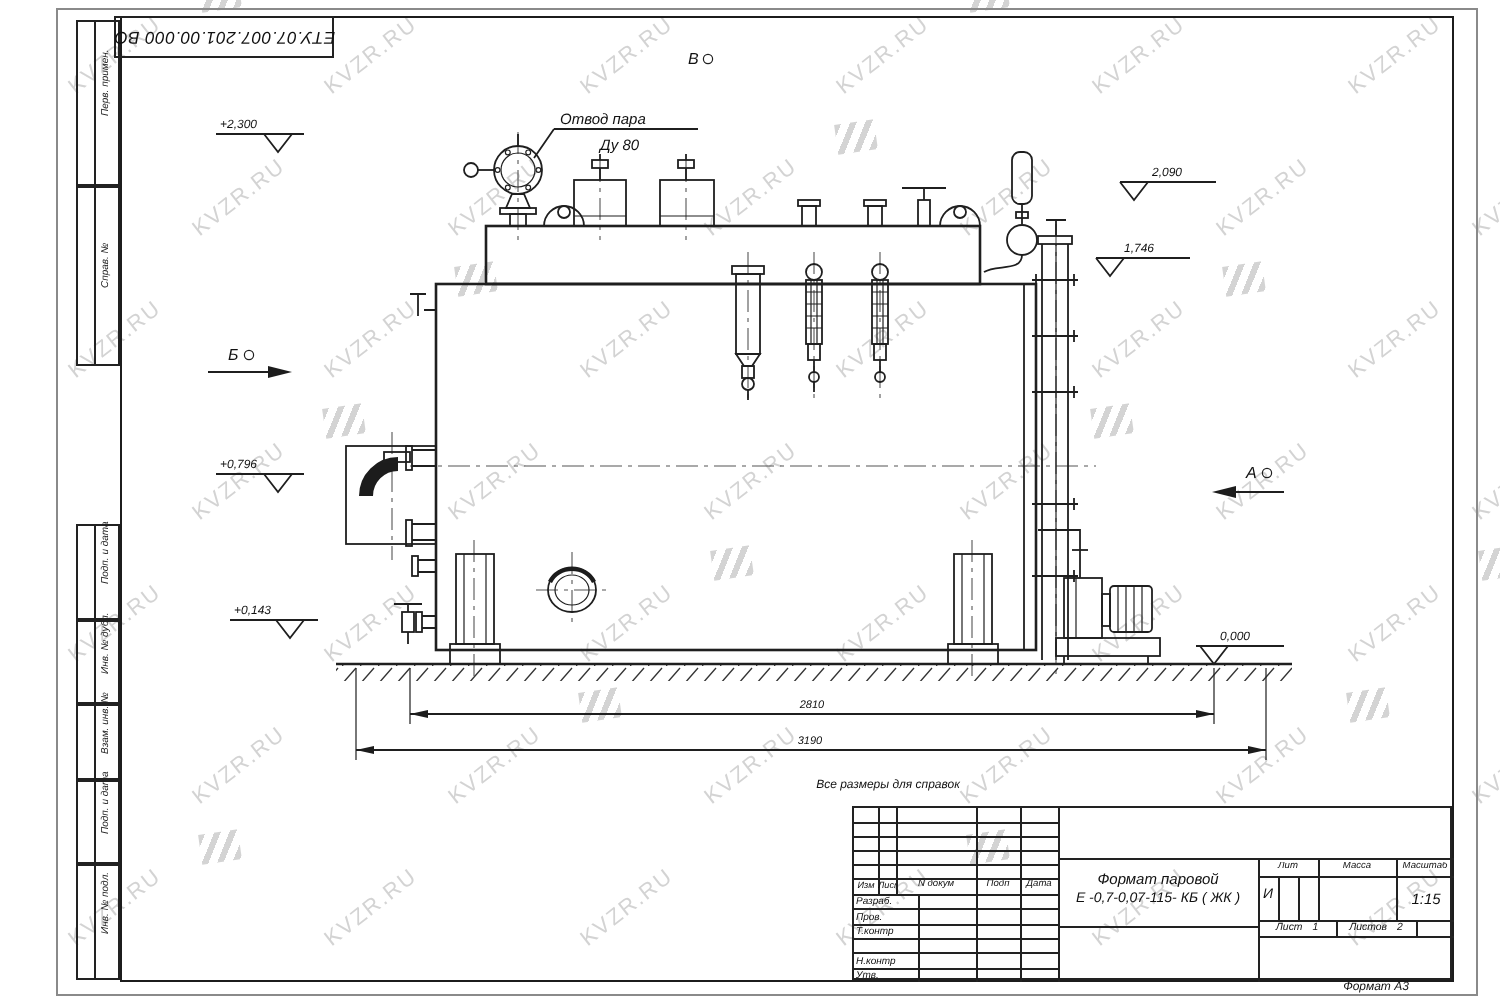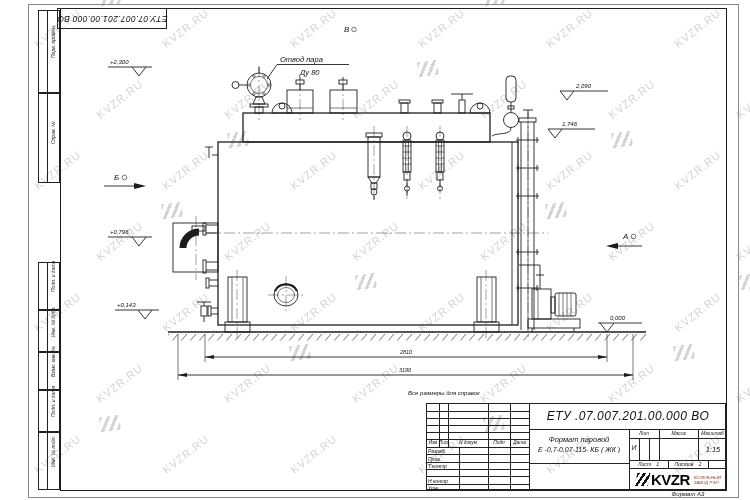--- a/index.html
+++ b/index.html
@@ -415,7 +415,6 @@
     <div class="tbt" style="left:1px;top:73.5px;width:31px;font-size:5px;text-align:left;">Н.контр</div>
     <div class="tbt" style="left:1px;top:81px;width:31px;font-size:5px;text-align:left;">Утв.</div>
 
-    <div class="tbt" style="left:102px;top:5px;width:198px;font-size:12px;letter-spacing:.5px;">ЕТУ .07.007.201.00.000  ВО</div>
 
     <div class="tbt" style="left:102px;top:31px;width:100px;font-size:7.5px;">Формат паровой</div>
     <div class="tbt" style="left:102px;top:42px;width:100px;font-size:7px;">Е -0,7-0,07-115- КБ ( ЖК )</div>

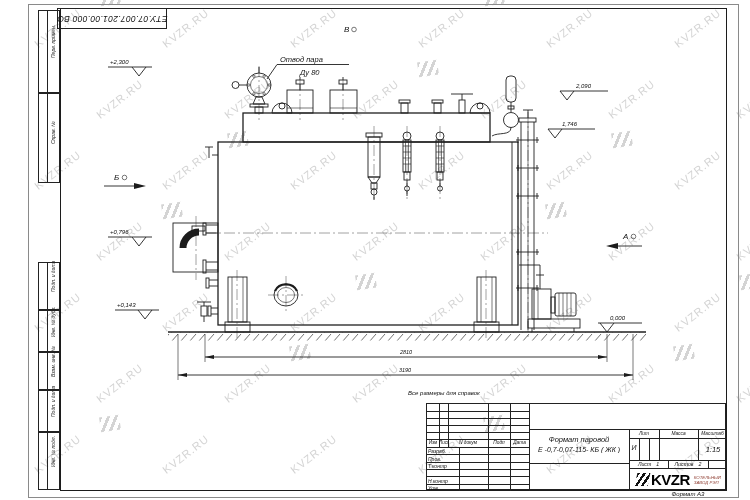--- a/index.html
+++ b/index.html
@@ -434,14 +434,6 @@
         <span>2</span>
     </div>
 
-    <div class="logo-row">
-      <div class="logo-bars"></div>
-      <div class="logo-txt">KVZR</div>
-      <div class="logo-sub">
-        <span>КОТЕЛЬНЫЙ</span>
-        <span>ЗАВОД РЭП</span>
-      </div>
-    </div>
   </div>
 
   <div class="abs fmt" style="left:648px;top:491px;width:80px;">Формат А3</div>

